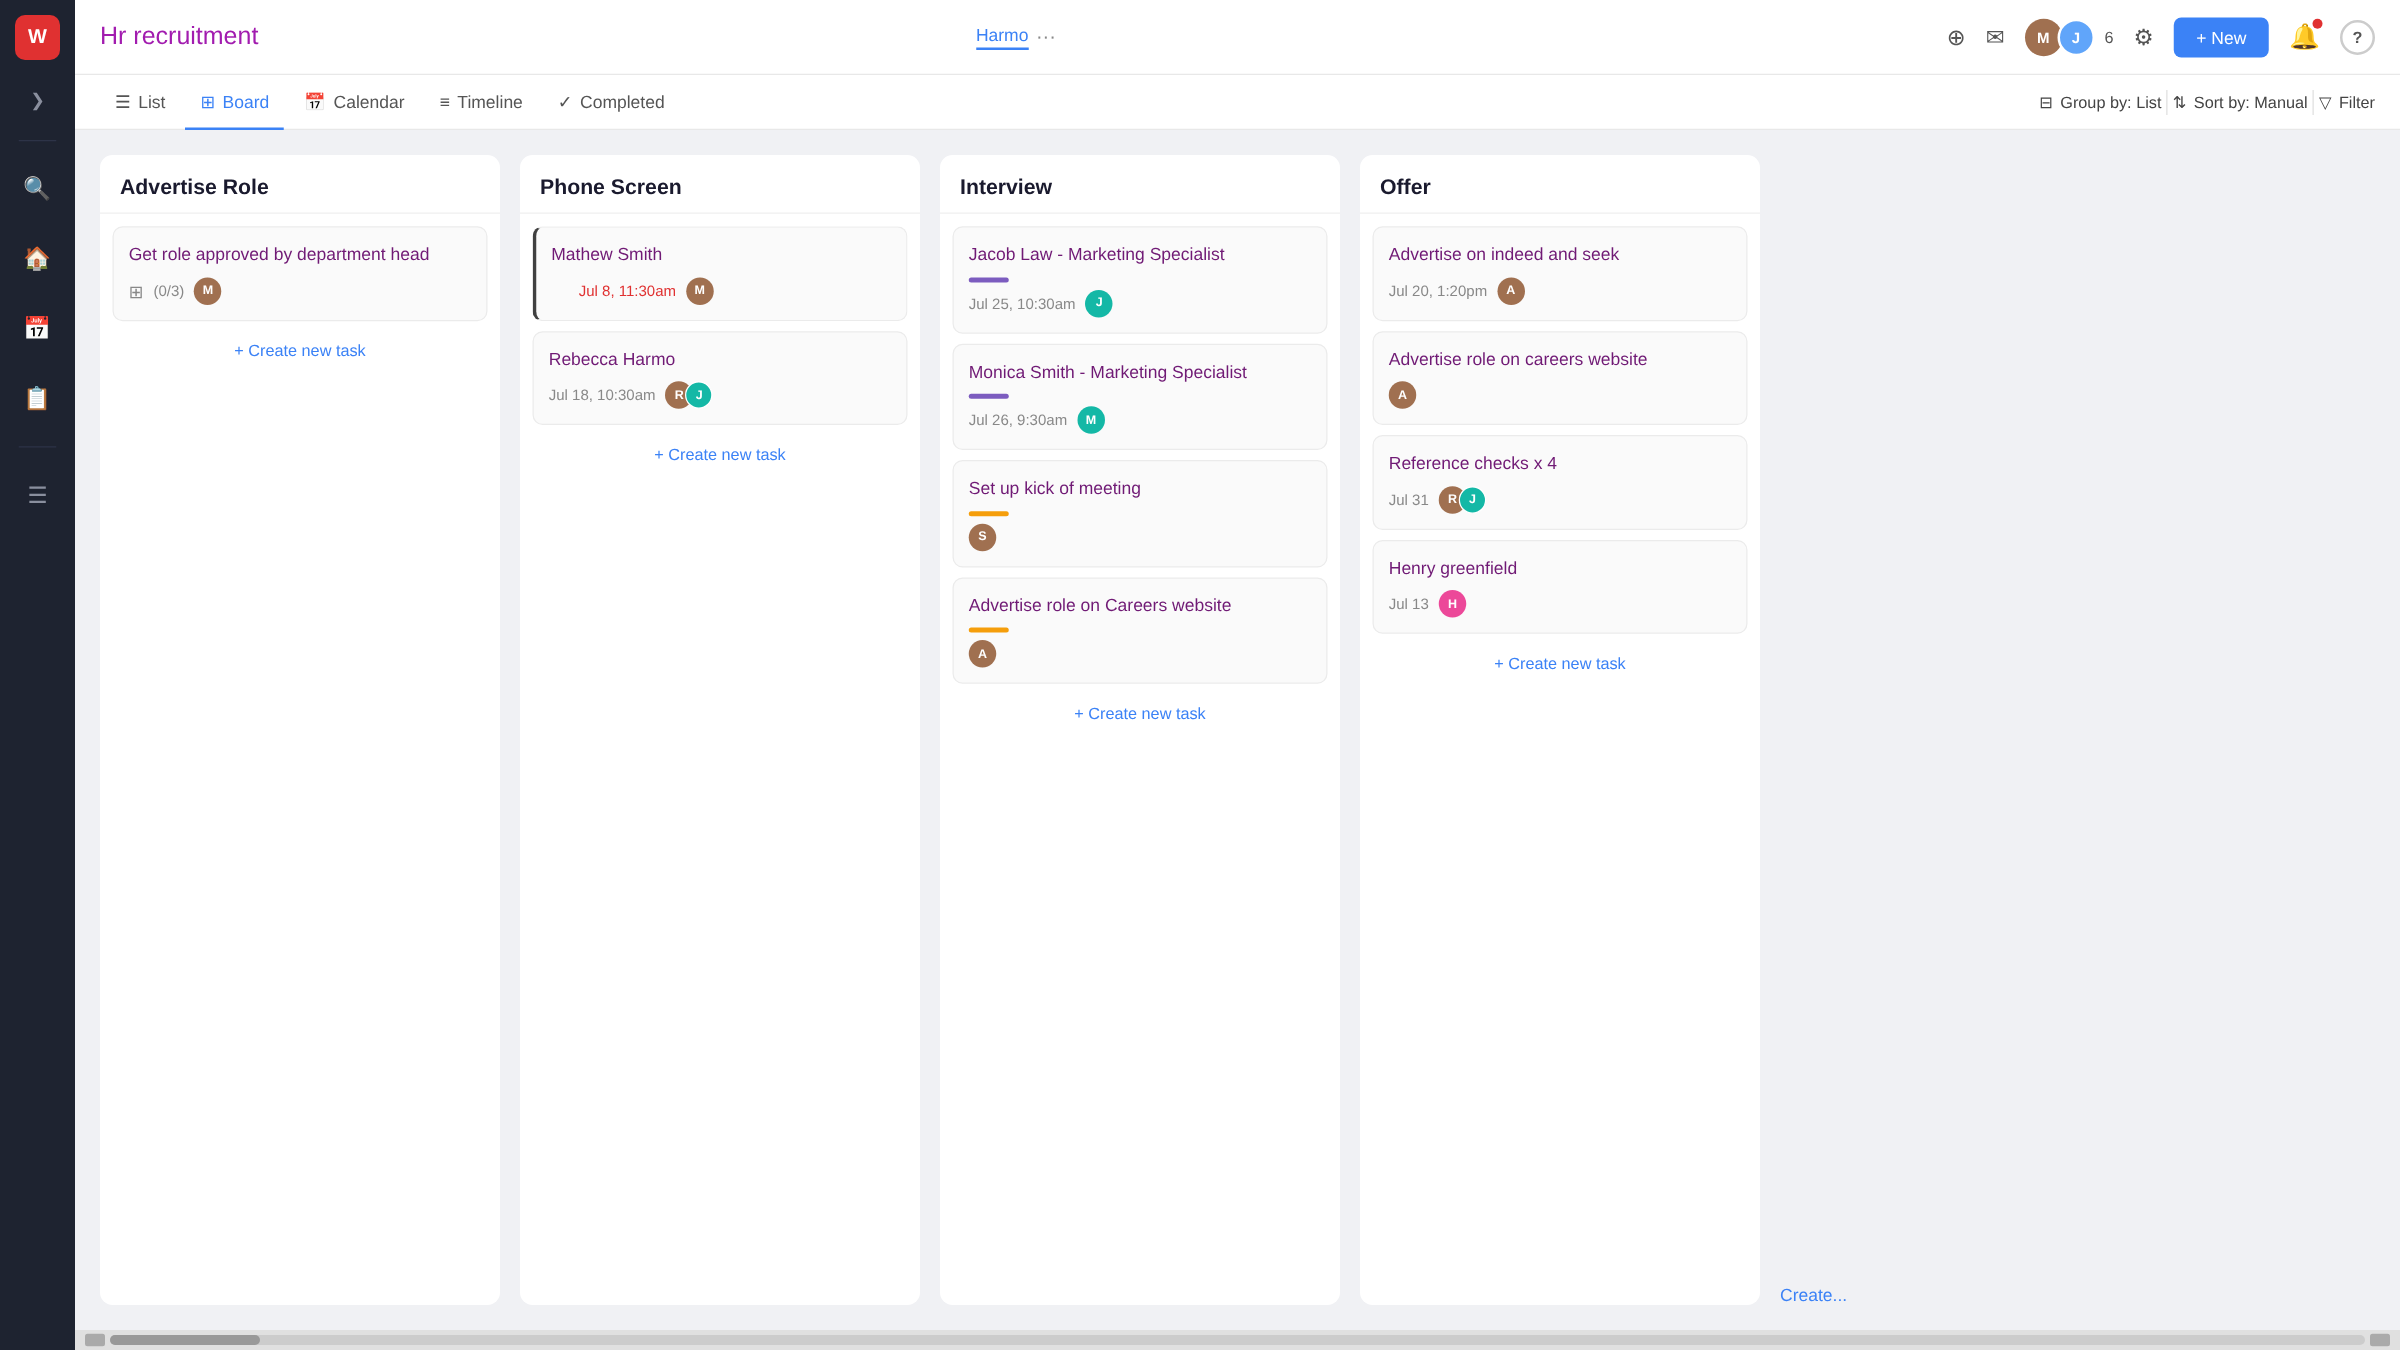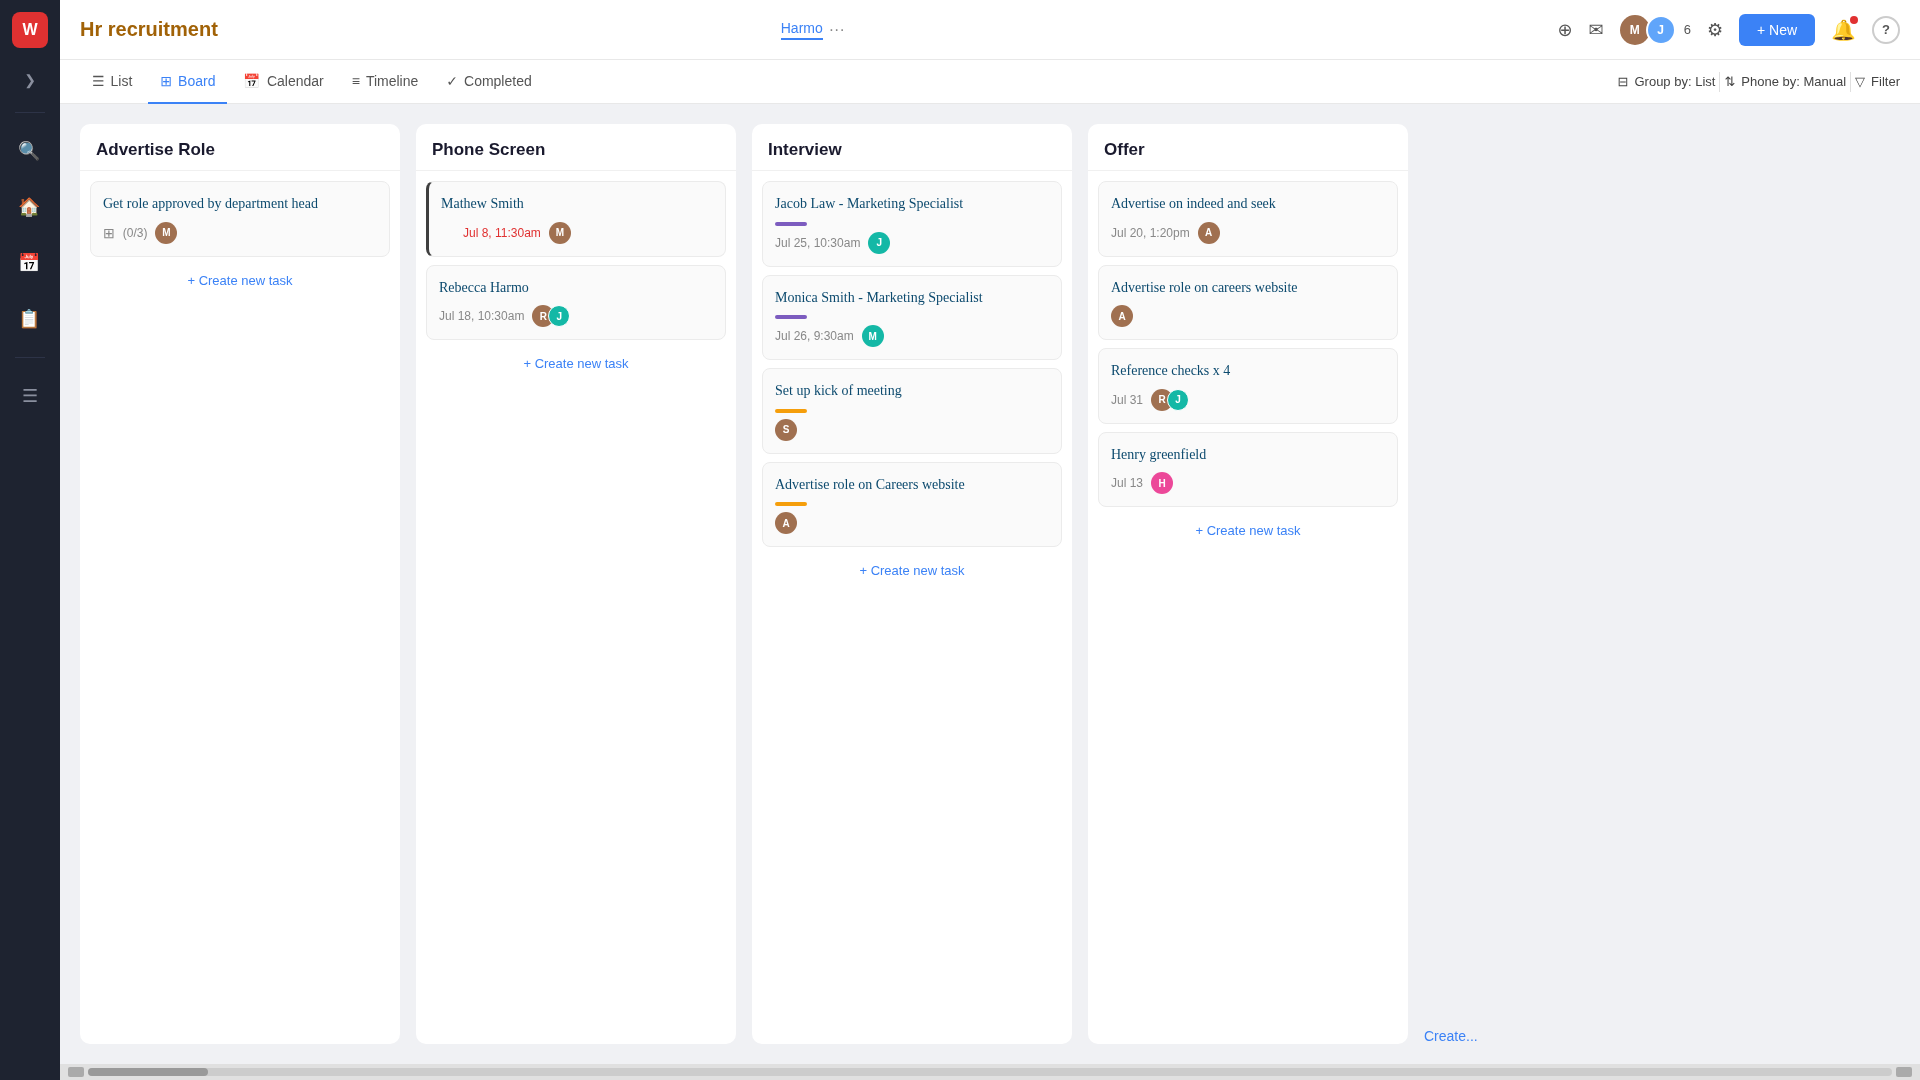--- a/index.html
+++ b/index.html
@@ -49,7 +49,7 @@
       border-bottom: 1px solid #e8e8e8;
       gap: 12px;
     }
-    .topbar-title { font-size: 20px; font-weight: 700; color: #a16207; flex: 1; }
+    .topbar-title { font-size: 20px; font-weight: 400; color: #a21caf; flex: 1; }
     .topbar-actions { display: flex; align-items: center; gap: 16px; }
     .topbar-icon-btn { color: #555; cursor: pointer; font-size: 18px; background: none; border: none; }
     .avatar-group { display: flex; align-items: center; gap: 4px; }

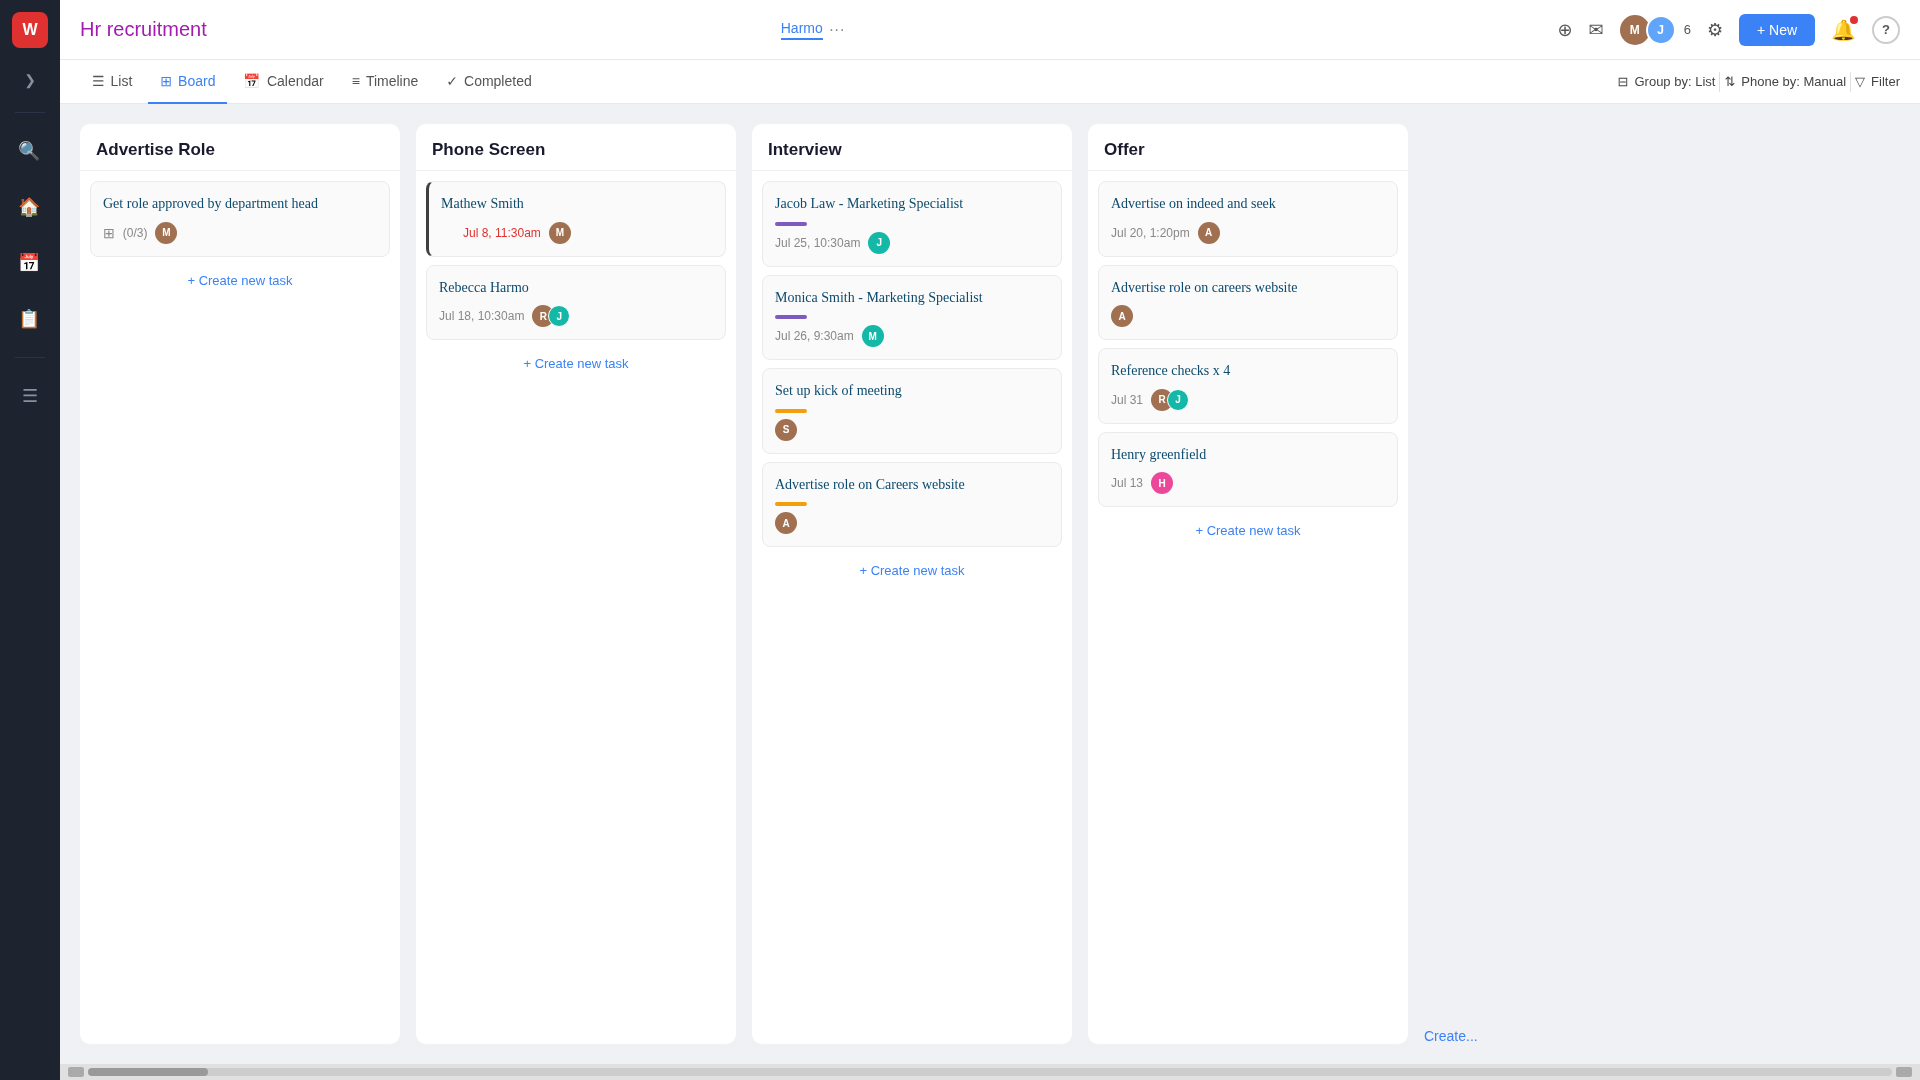--- a/index.html
+++ b/index.html
@@ -264,7 +264,7 @@
     <div class="toolbar-divider"></div>
     <div class="toolbar-item">
       <span>⇅</span>
-      <span>Phone by: Manual</span>
+      <span>Sort by: Manual</span>
     </div>
     <div class="toolbar-divider"></div>
     <div class="toolbar-item">

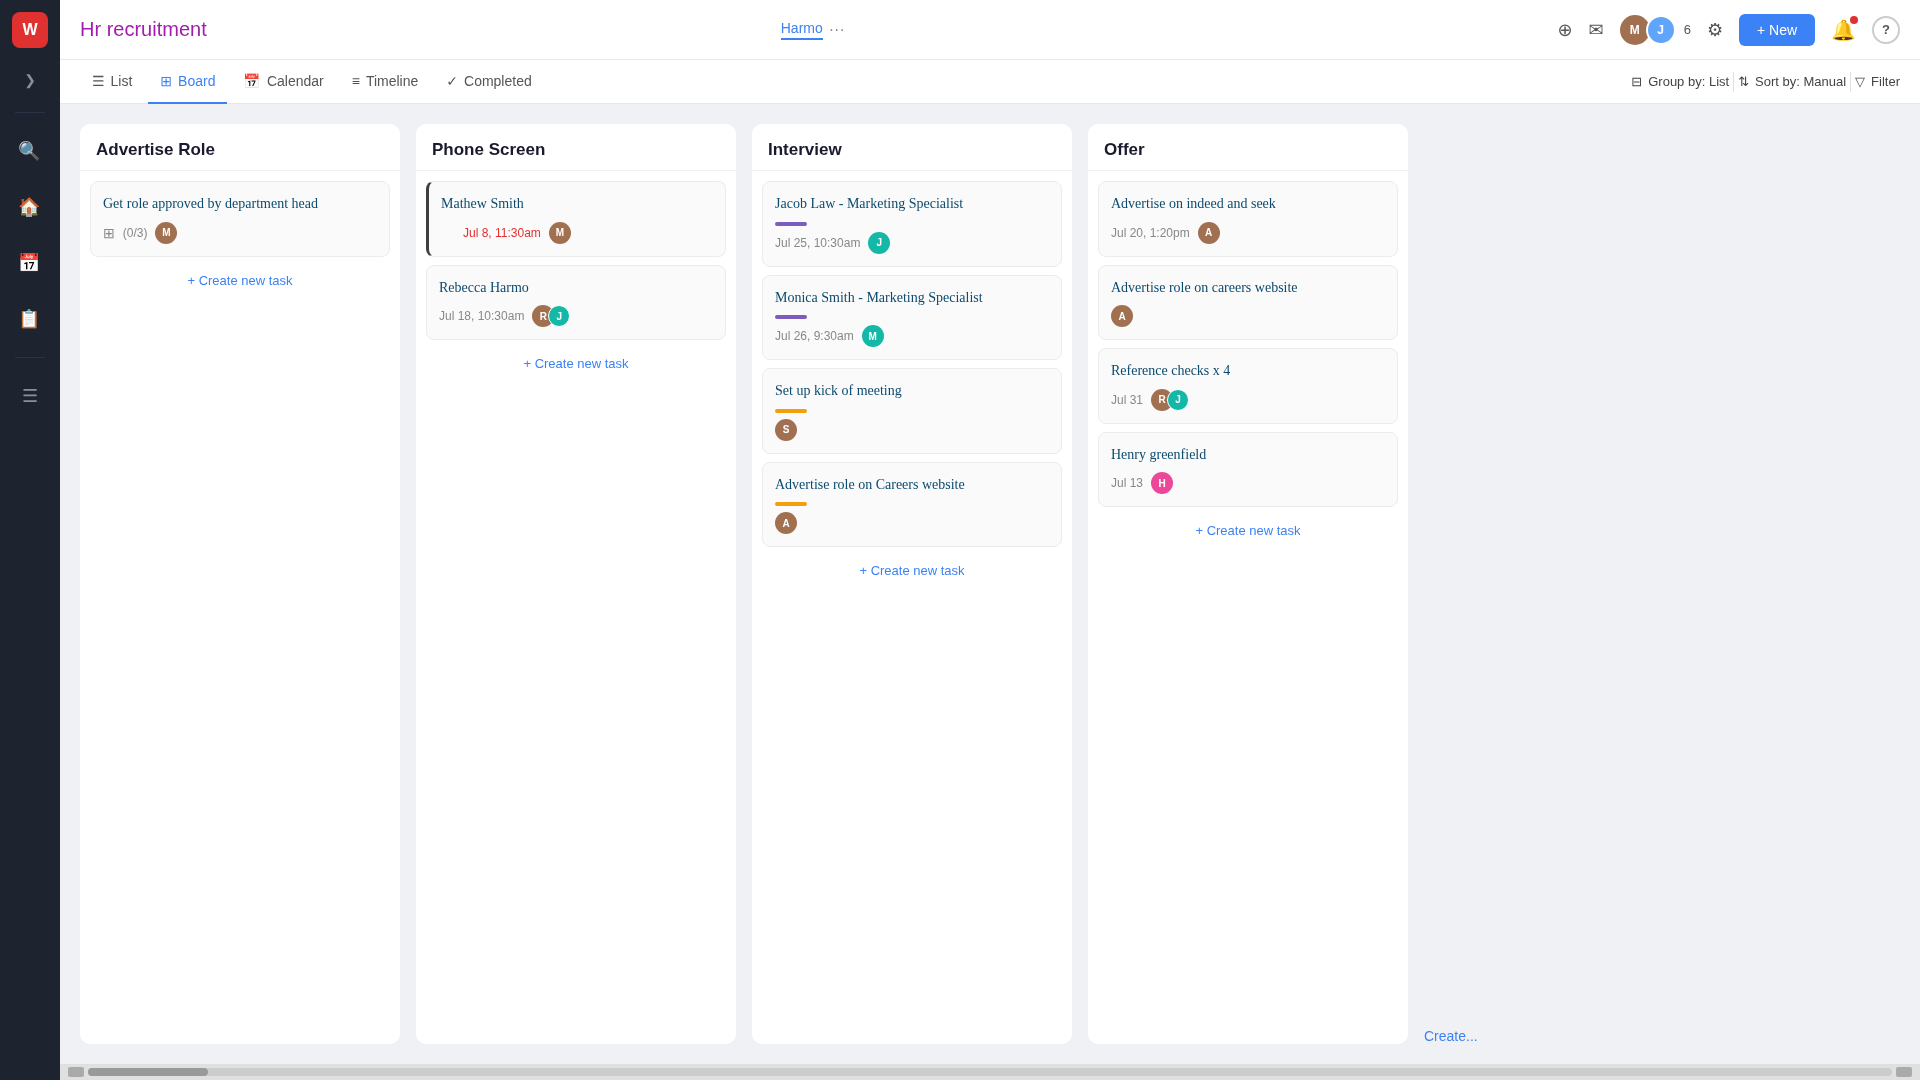--- a/index.html
+++ b/index.html
@@ -141,7 +141,7 @@
       border: 1px solid #ebebeb;
       cursor: pointer;
     }
-    .task-title { font-size: 14px; color: #0c4a6e; margin-bottom: 8px; line-height: 1.4; font-family: Liberation Serif, serif; }
+    .task-title { font-size: 14px; color: #701a75; margin-bottom: 8px; line-height: 1.4; }
     .task-meta { display: flex; align-items: center; gap: 8px; font-size: 12px; color: #888; }
     .task-date { font-size: 12px; color: #888; }
     .task-date.overdue { color: #e03131; font-weight: 500; margin-left: 22px; }

